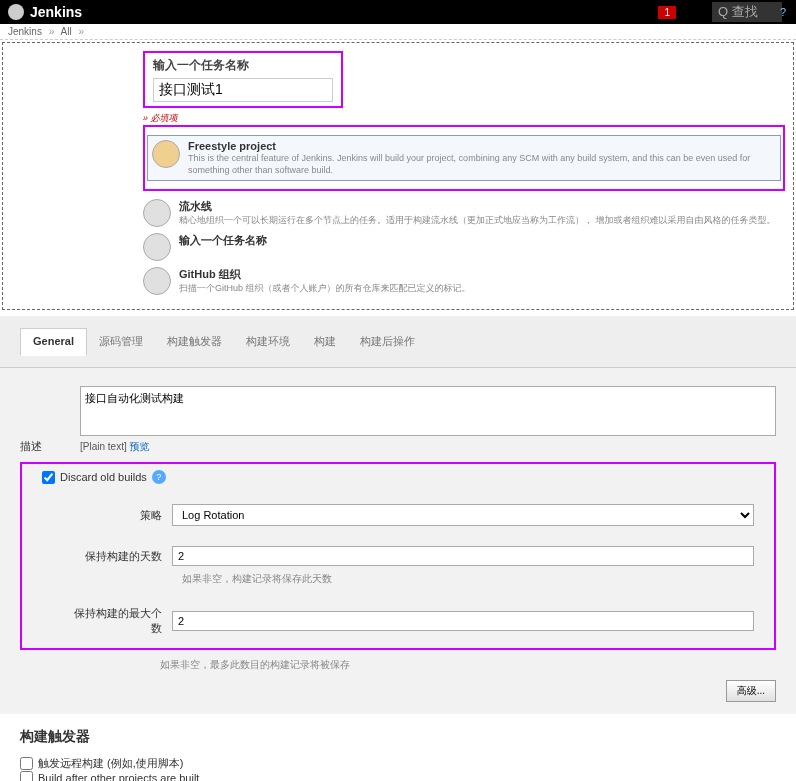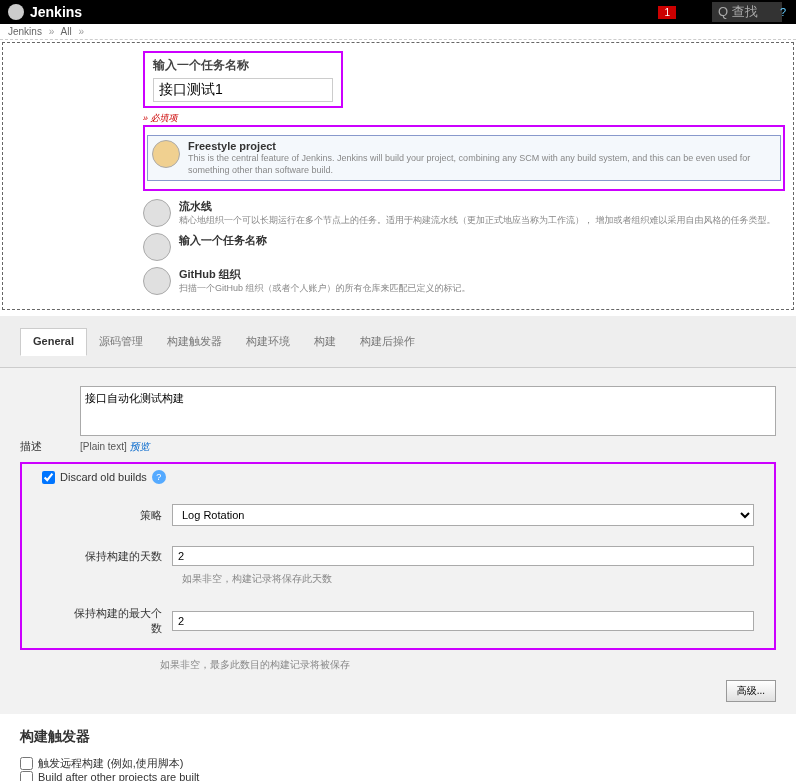--- a/index.html
+++ b/index.html
@@ -45,7 +45,7 @@
 .row-input { flex: 1; }
 .desc-area { width: 100%; height: 50px; border: 1px solid #aaa; padding: 4px; font-size: 11px; resize: none; }
 .plain-text { font-size: 10px; color: #555; margin-top: 2px; }
-.plain-text a { color: #06c; font-style: italic; }
+.plain-text a { color: #06c; }
 
 .discard-box { border: 2px solid #c0f; padding: 6px 20px; margin: 8px 0; }
 .checkbox-row { display: flex; align-items: center; gap: 5px; }

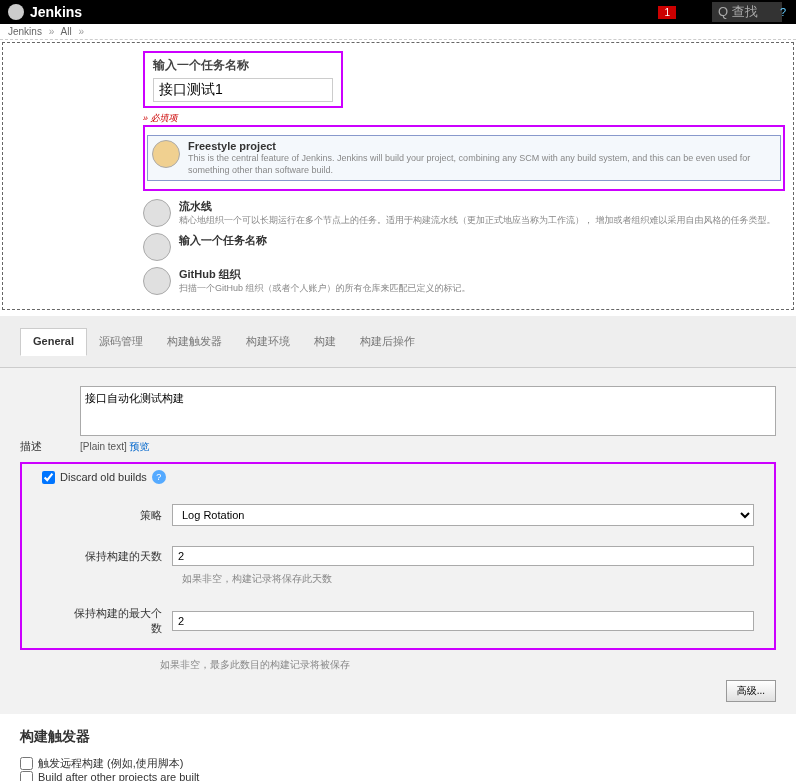--- a/index.html
+++ b/index.html
@@ -61,7 +61,7 @@
 
 .triggers { margin: 14px 20px; }
 .triggers h3 { font-size: 14px; font-weight: bold; margin-bottom: 10px; }
-.trigger-opt { margin: 0 0; display: flex; gap: 5px; font-size: 11px; }
+.trigger-opt { margin: 0 0; display: flex; align-items: center; gap: 5px; font-size: 11px; }
 </style>
 </head>
 <body>

